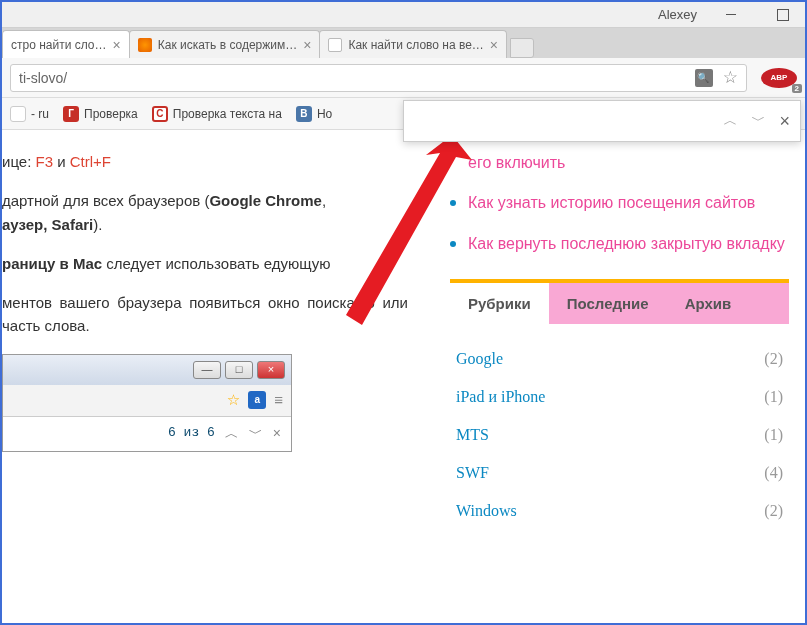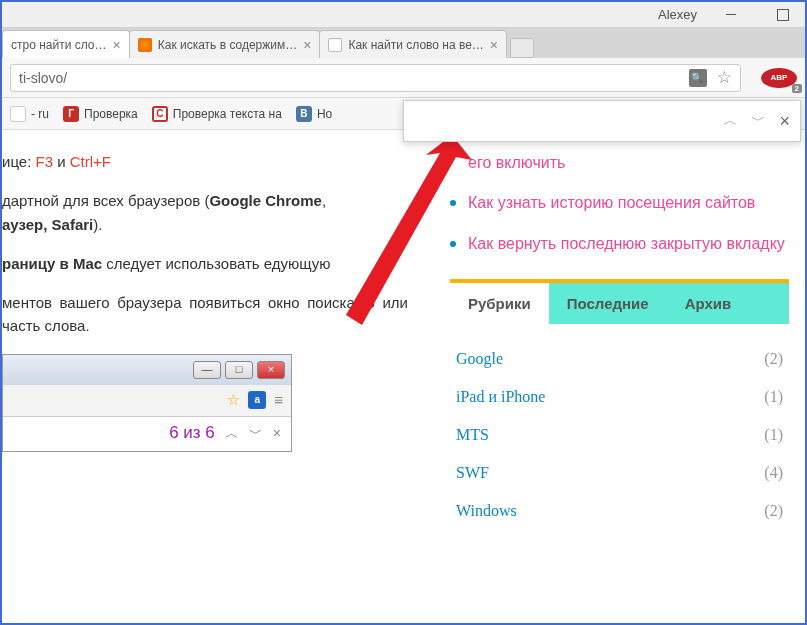--- a/index.html
+++ b/index.html
@@ -70,7 +70,6 @@
     display: flex;
     align-items: center;
     padding: 0 8px;
-    gap: 6px;
   }
   .omnibox {
     flex: 1;

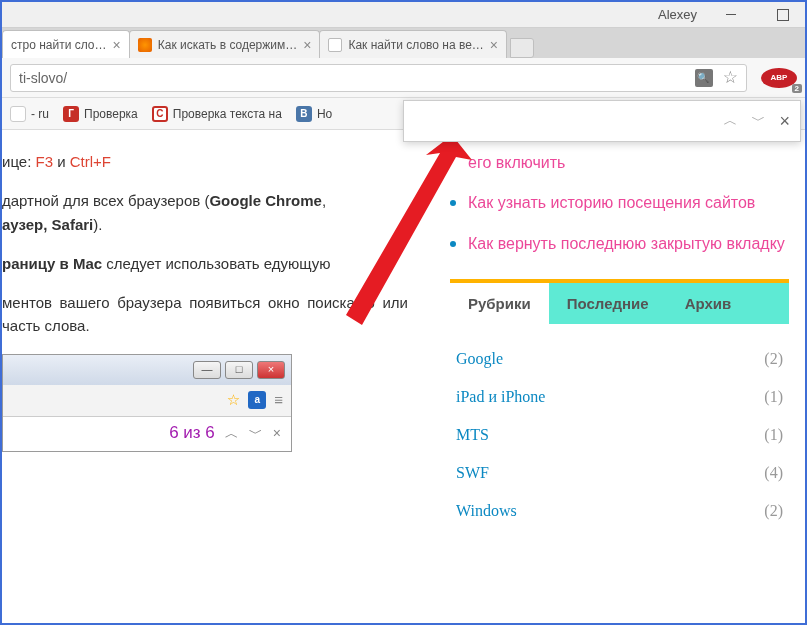--- a/index.html
+++ b/index.html
@@ -164,7 +164,7 @@
 
   
   .widget-tabs { margin-top:24px; border-top:4px solid #ffb300;}
-  .wtabstrip { display:flex; background:#5eead4;text-align:center;}
+  .wtabstrip { display:flex; background:#f9a8d4;text-align:center;}
   .wtab { padding:12px 18px; font-size:15px; font-weight:bold; color:#555;}
   .wtab.active { background:#fff; position:relative;}
   .wtab.active::after {

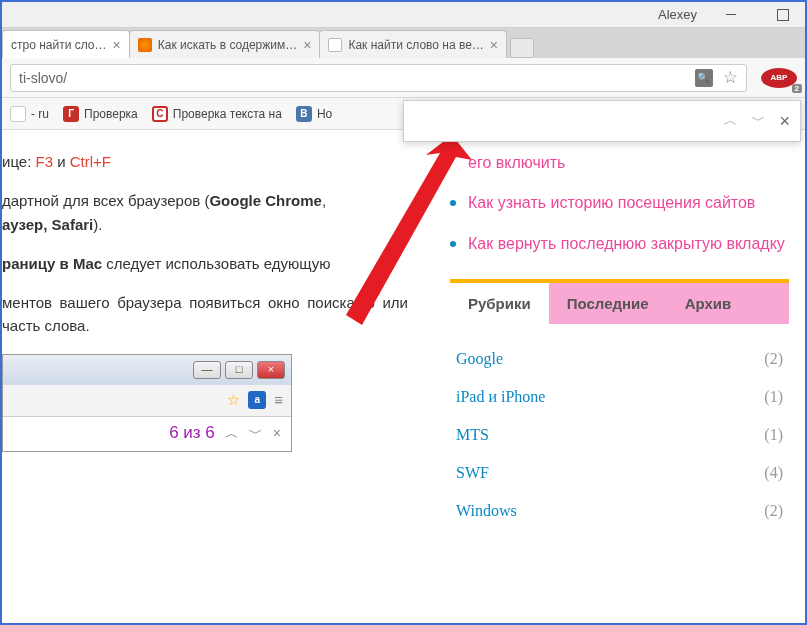--- a/index.html
+++ b/index.html
@@ -202,7 +202,7 @@
     height:34px; display:flex; justify-content:flex-end; align-items:center;
     gap:10px; padding:0 10px; background:#fff;
   }
-  .inset-count { font-size:17px; color:#a21caf;}
+  .inset-count { font-size:13px; color:#0c4a6e;font-family:Liberation Mono, monospace;}
   .inset-navbtn { color:#888; font-size:14px;}
 </style>
 </head>

